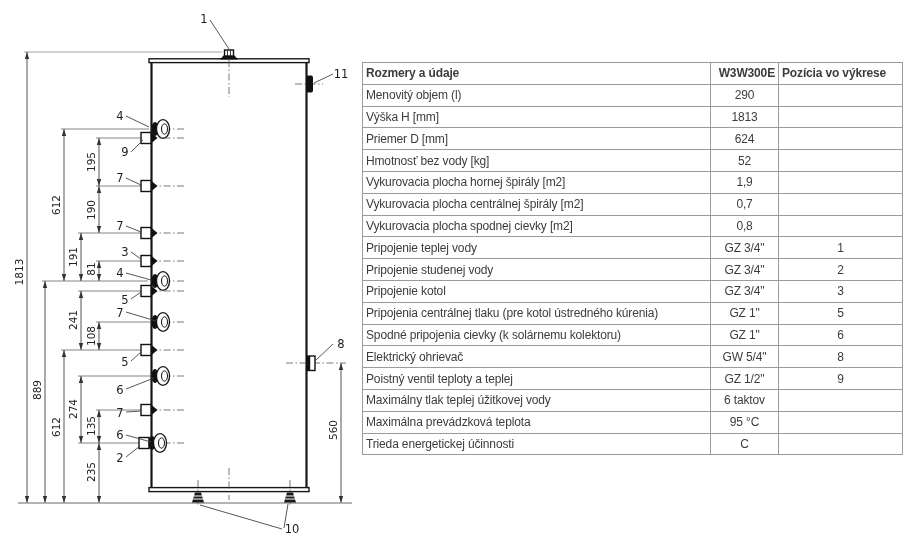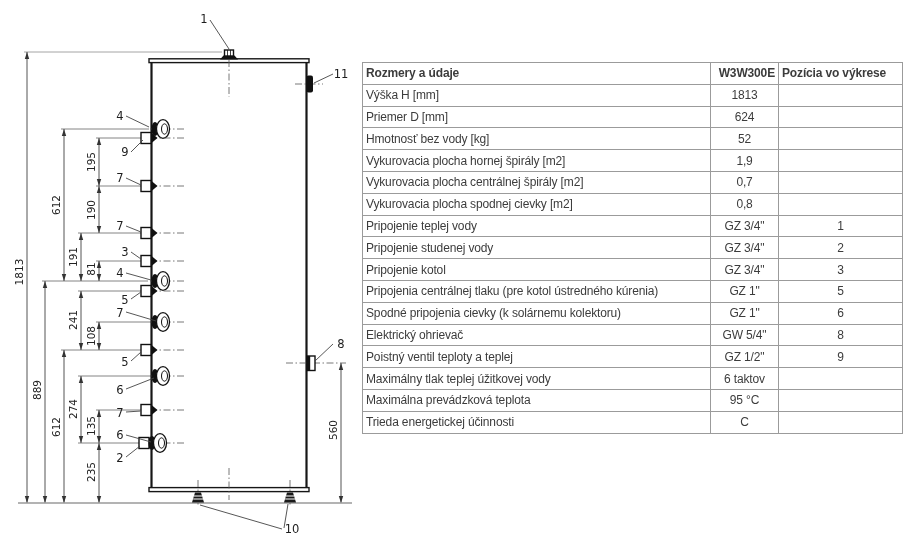--- a/index.html
+++ b/index.html
@@ -346,6 +346,11 @@
   </thead>
   <tbody id="specBody">
       <tr>
+        <td>Menovitý objem (l)</td>
+        <td>290</td>
+        <td></td>
+      </tr>
+      <tr>
         <td>Výška H [mm]</td>
         <td>1813</td>
         <td></td>

